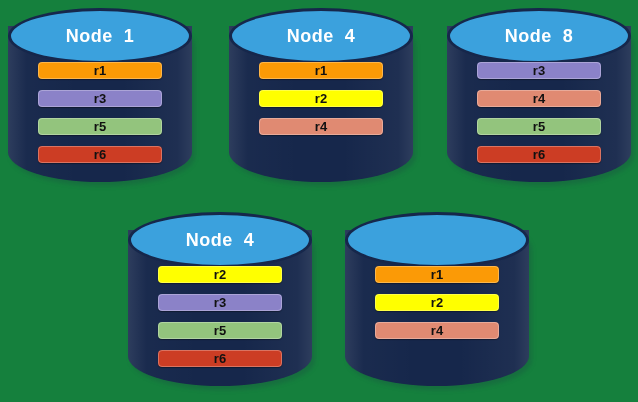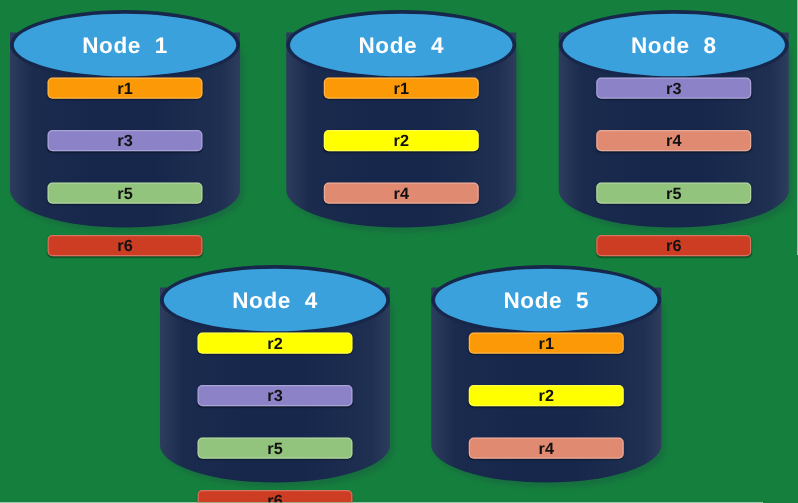--- a/index.html
+++ b/index.html
@@ -99,7 +99,7 @@
   .bar {
     position: relative;
     height: 17px;
-    margin-bottom: 25px;
+    margin-bottom: 11px;
     border-radius: 4px;
     display: flex;
     align-items: center;

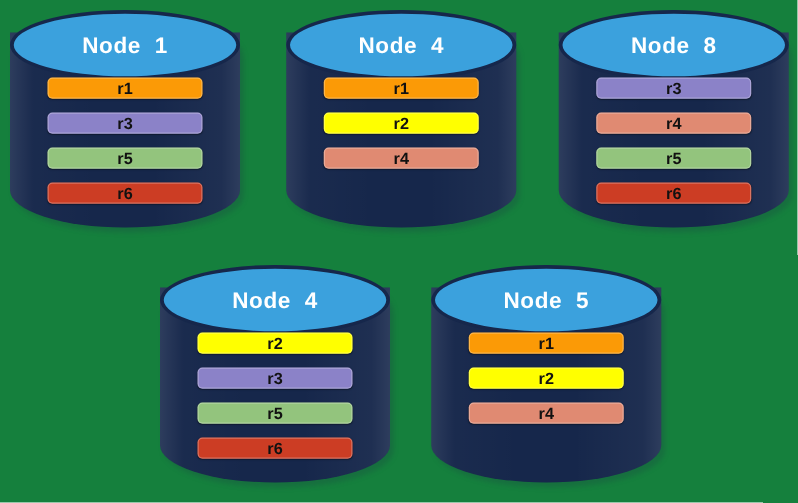--- a/index.html
+++ b/index.html
@@ -173,7 +173,6 @@
       <div class="cyl-shadow"></div>
       <div class="cyl-body" style="background: rgb(22, 39, 75);"></div>
       <div class="cyl-top" style="background: rgb(59, 161, 221); border-color: rgb(22, 39, 75);"></div>
-      <div class="node-label">Node  5</div>
       <div class="bars">
         <div class="bar" style="background: rgb(251, 154, 6);">r1</div>
         <div class="bar" style="background: rgb(255, 255, 0);">r2</div>

